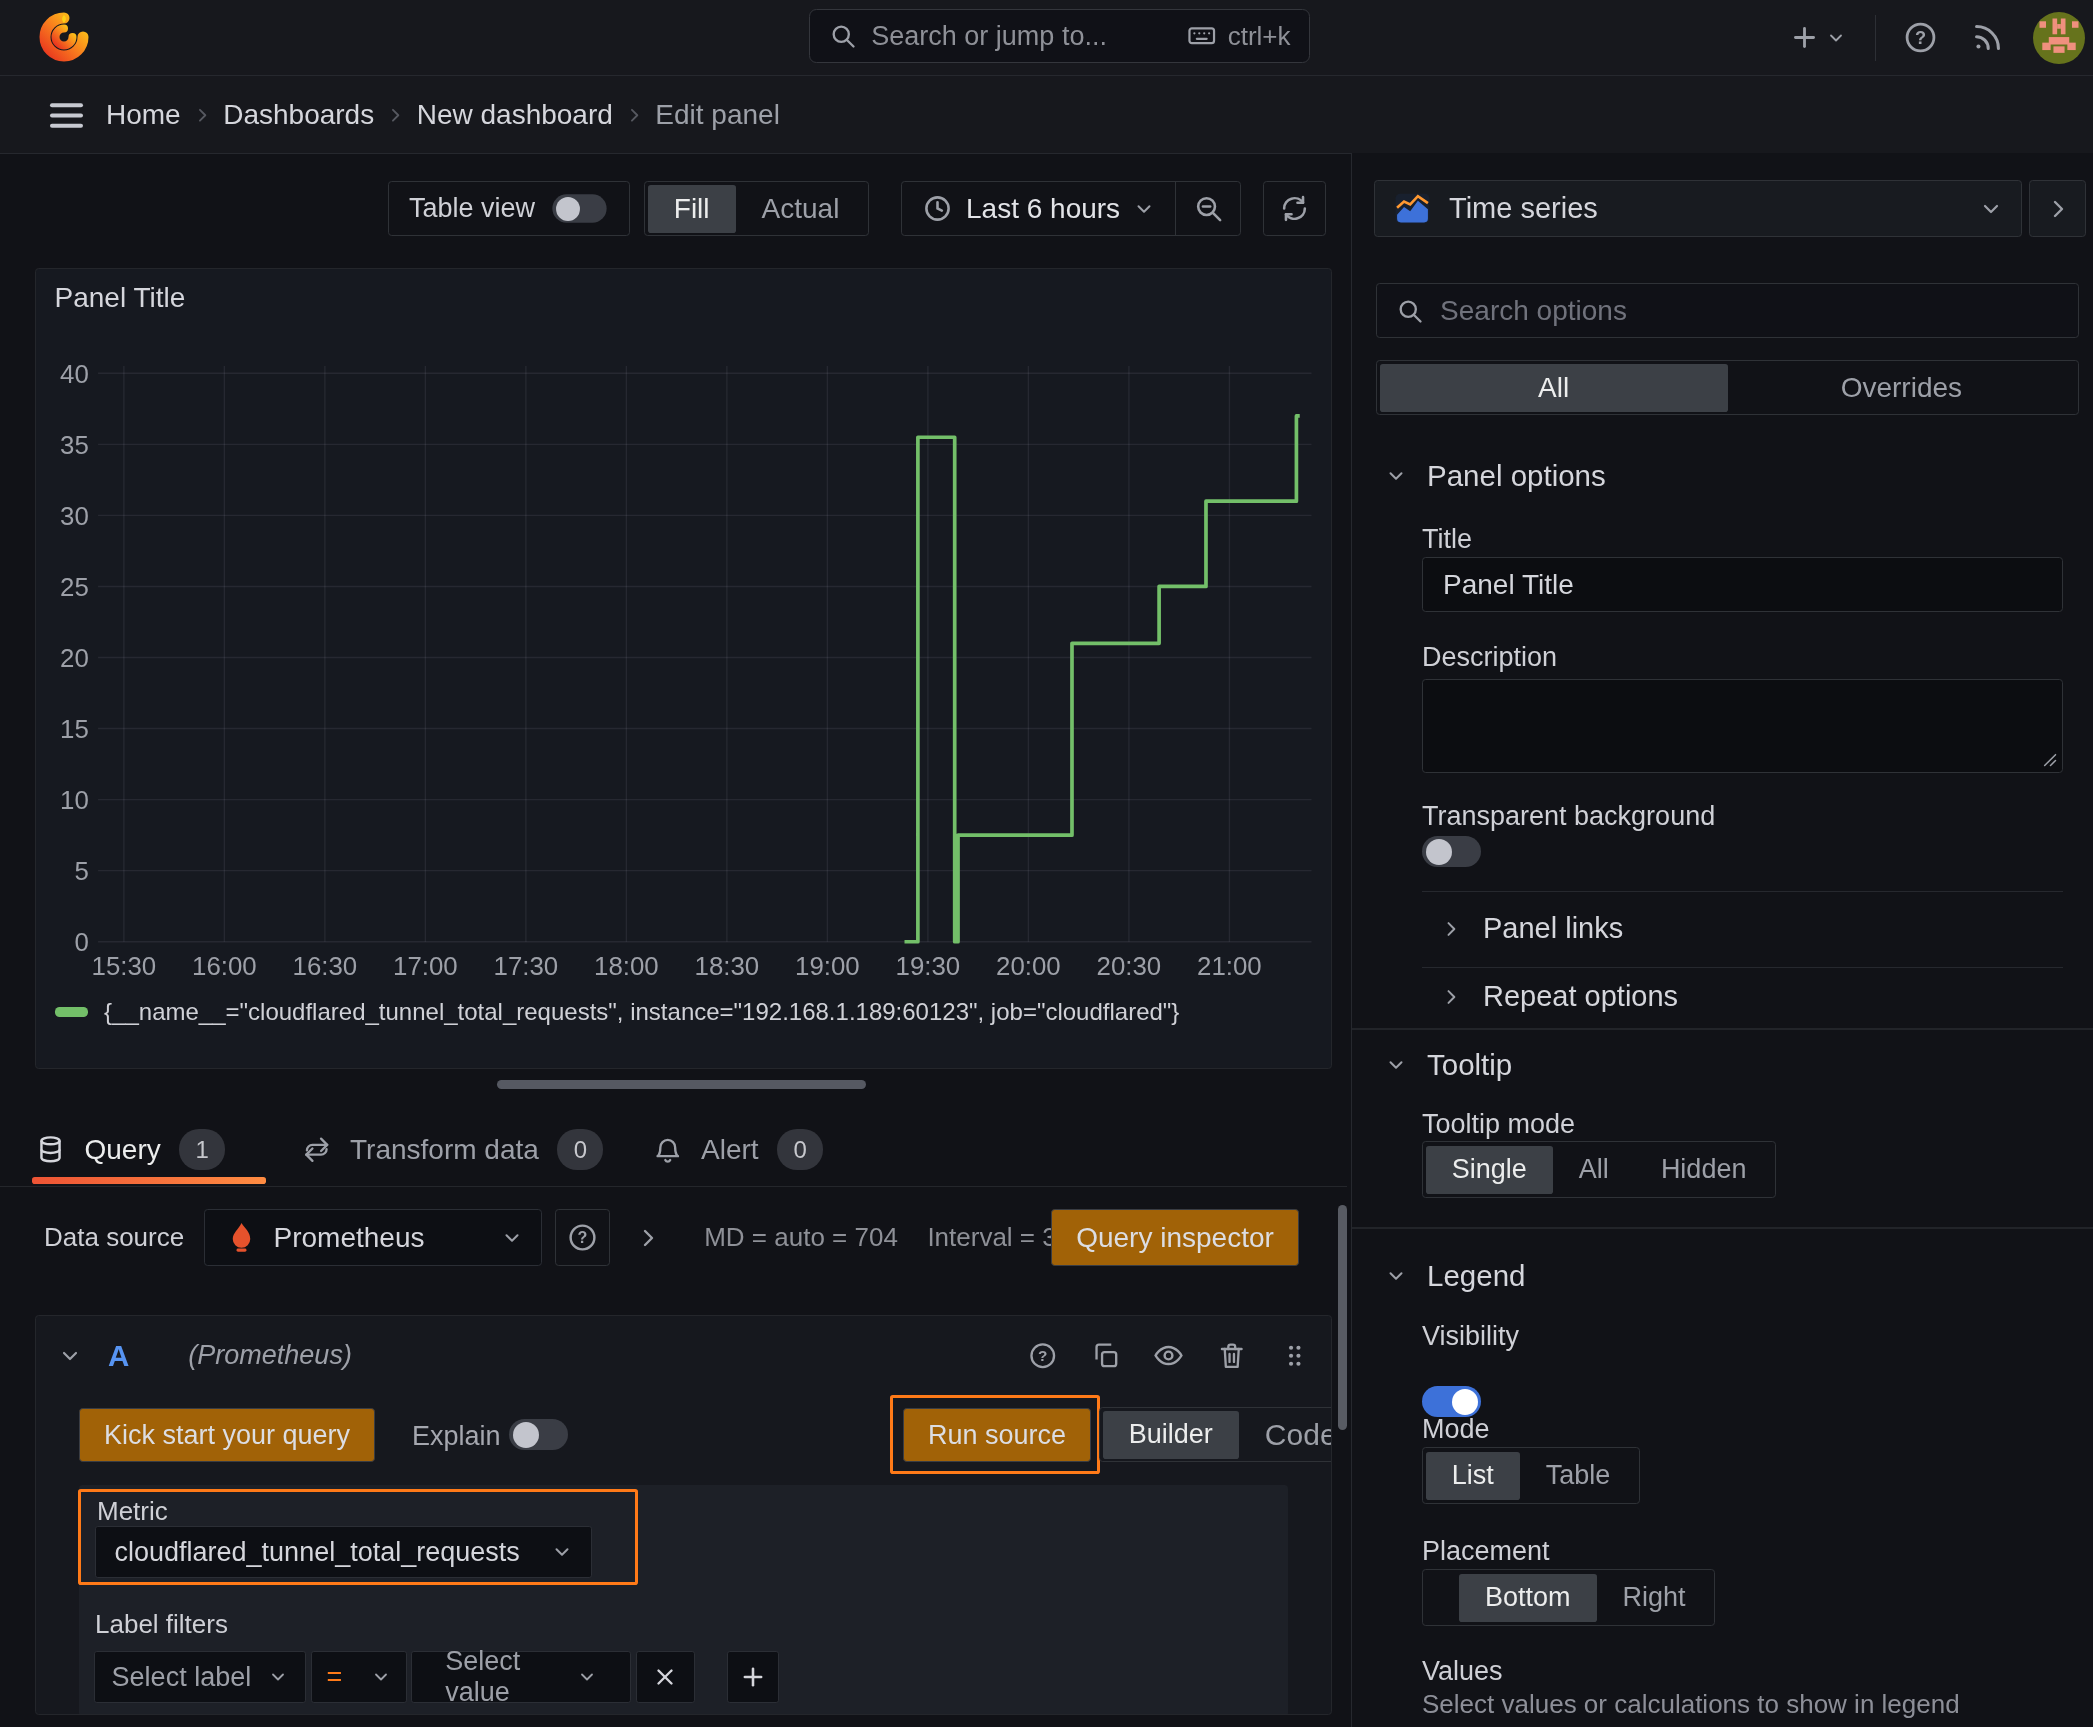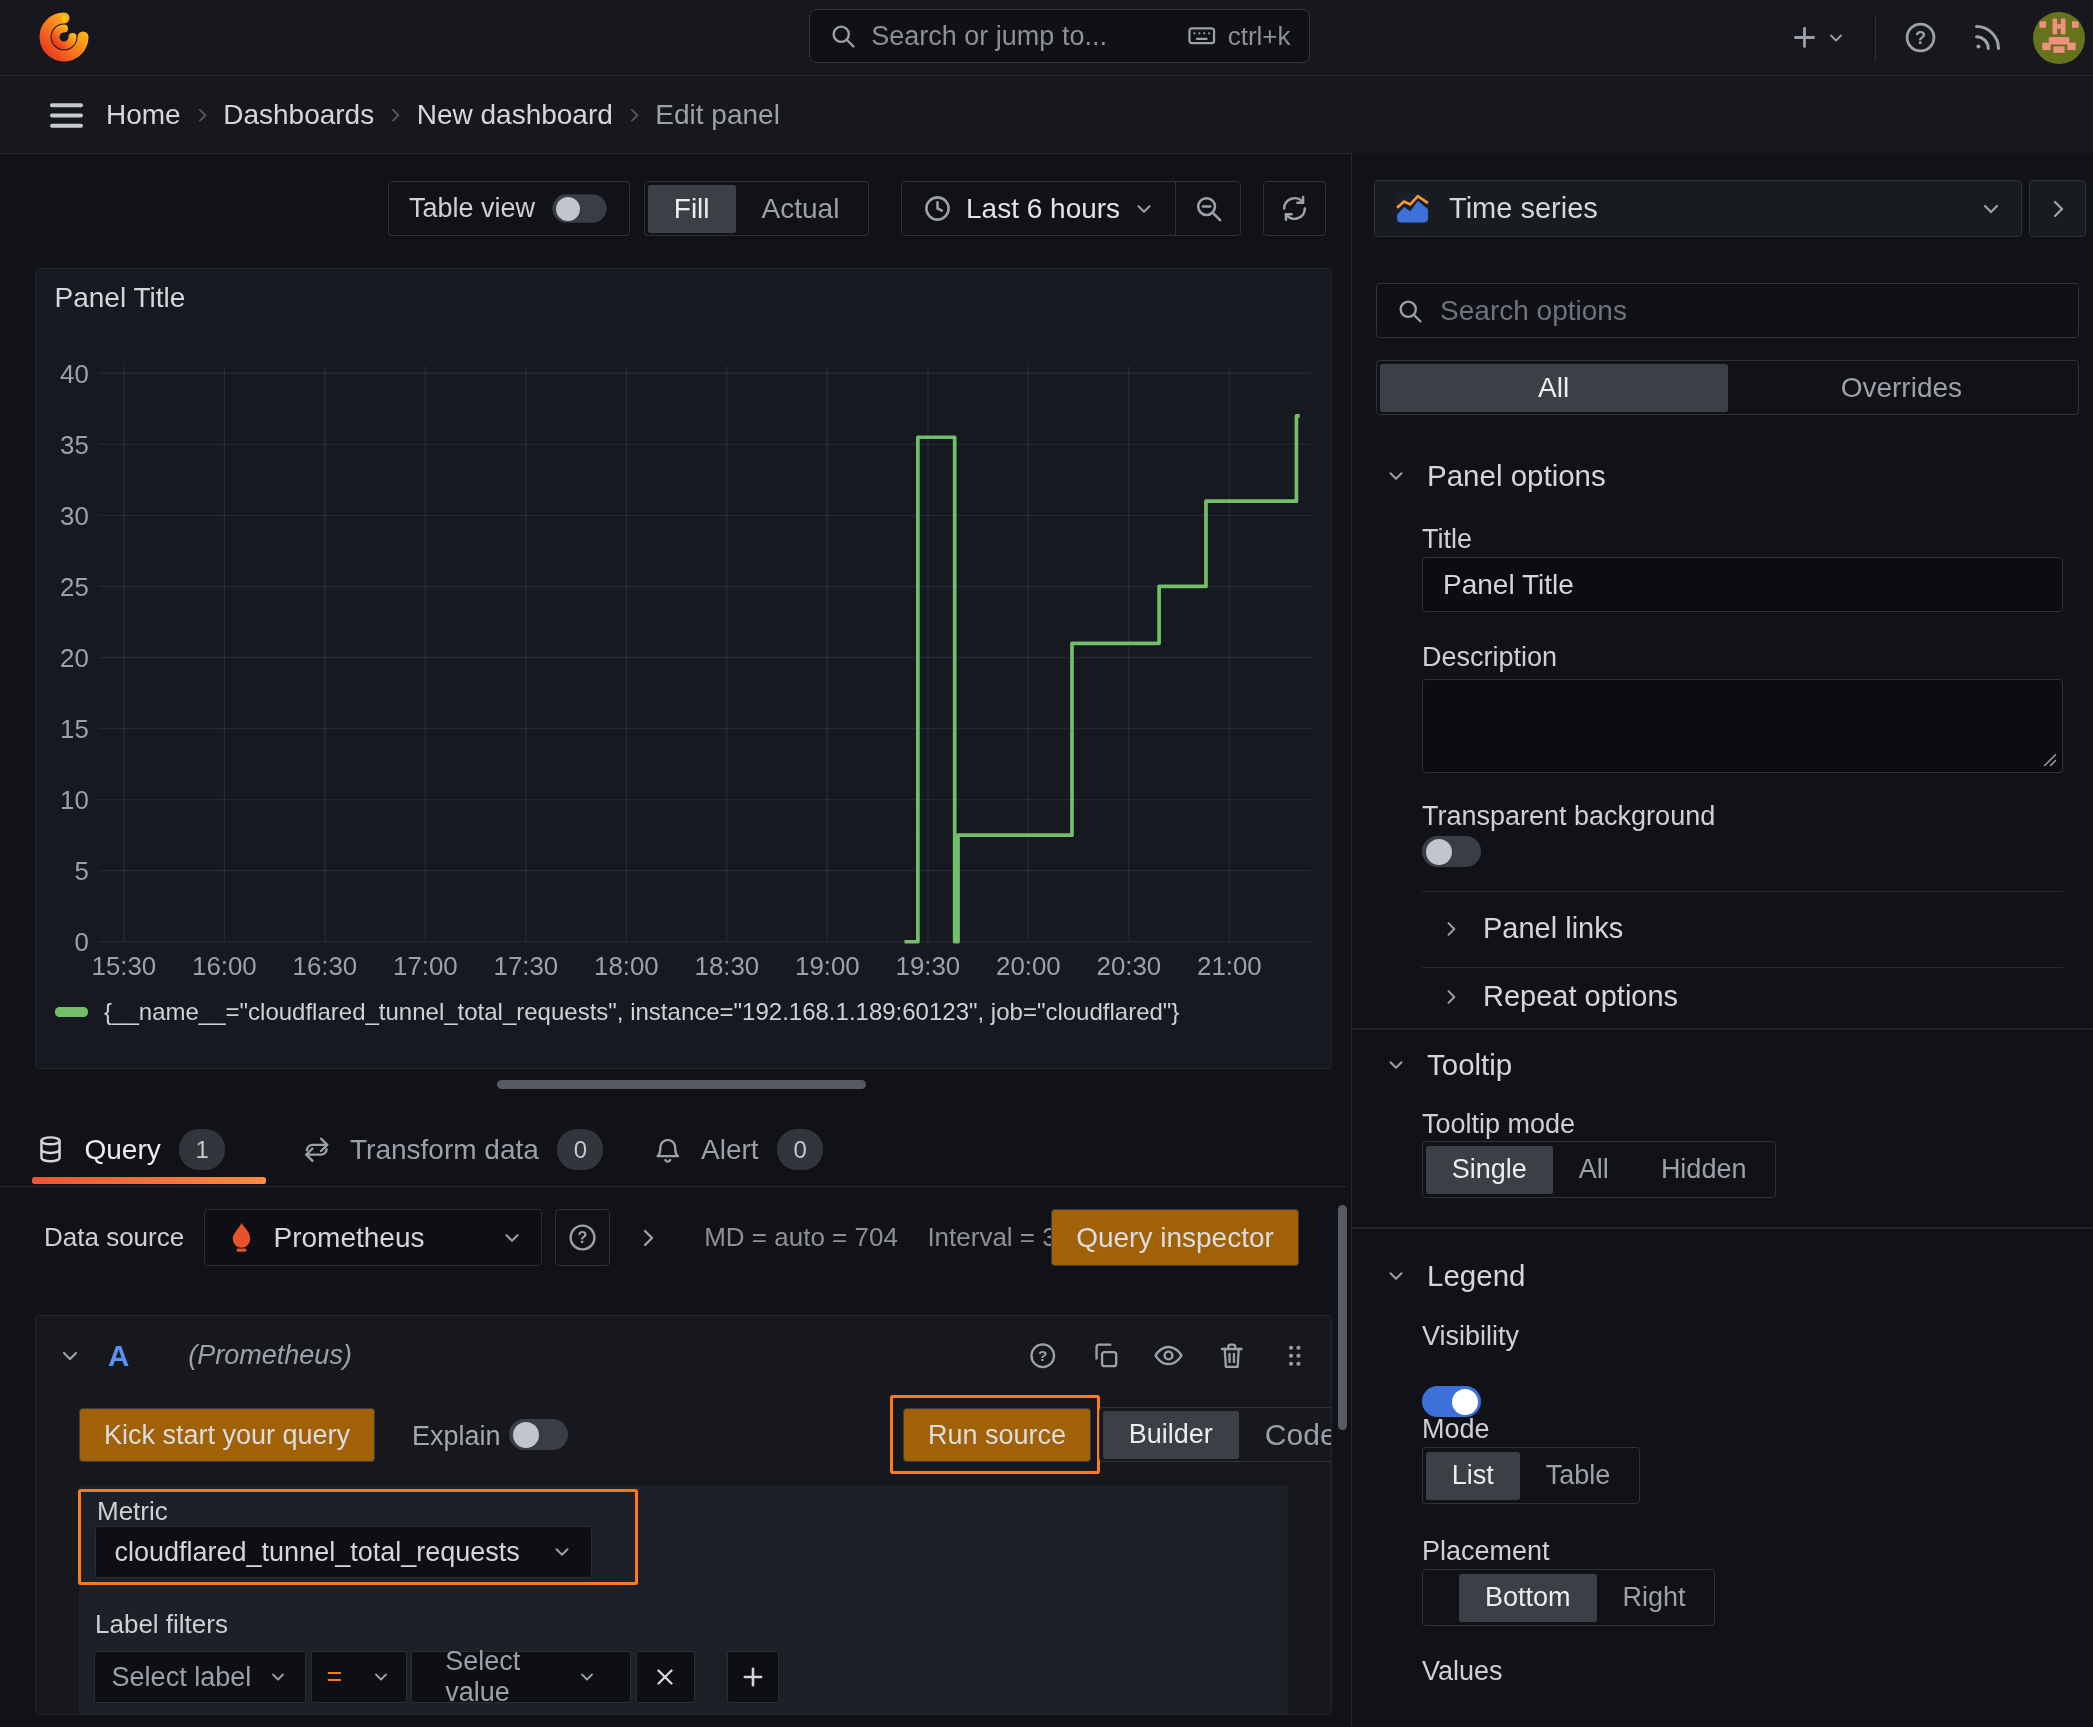--- a/index.html
+++ b/index.html
@@ -609,6 +609,7 @@
     </div>
 
     <span class="abs lbl" style="left:70px;top:1503px;">Values</span>
+    <span class="abs" style="left:70px;top:1536px;font-size:26px;color:#8d8f98;">Select values or calculations to show in legend</span>
   </div>
 
 </div>

